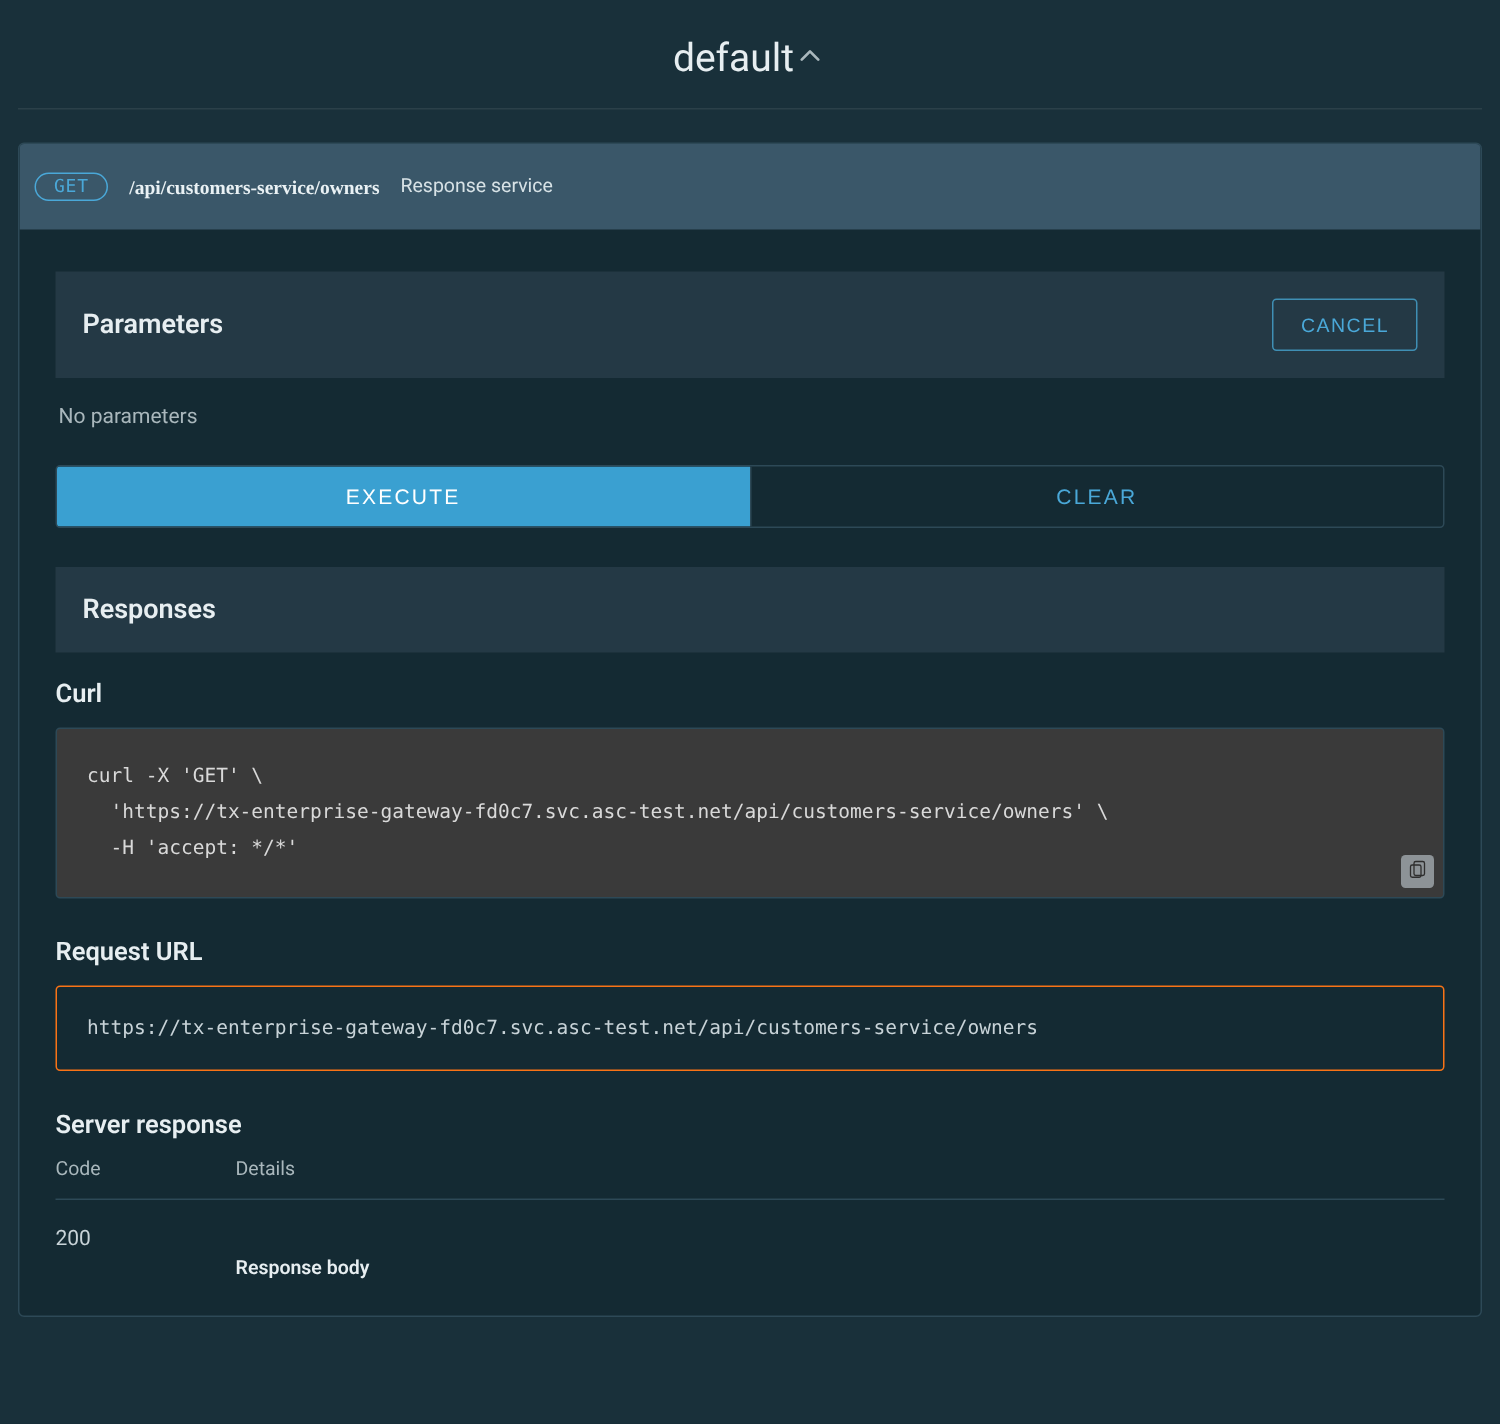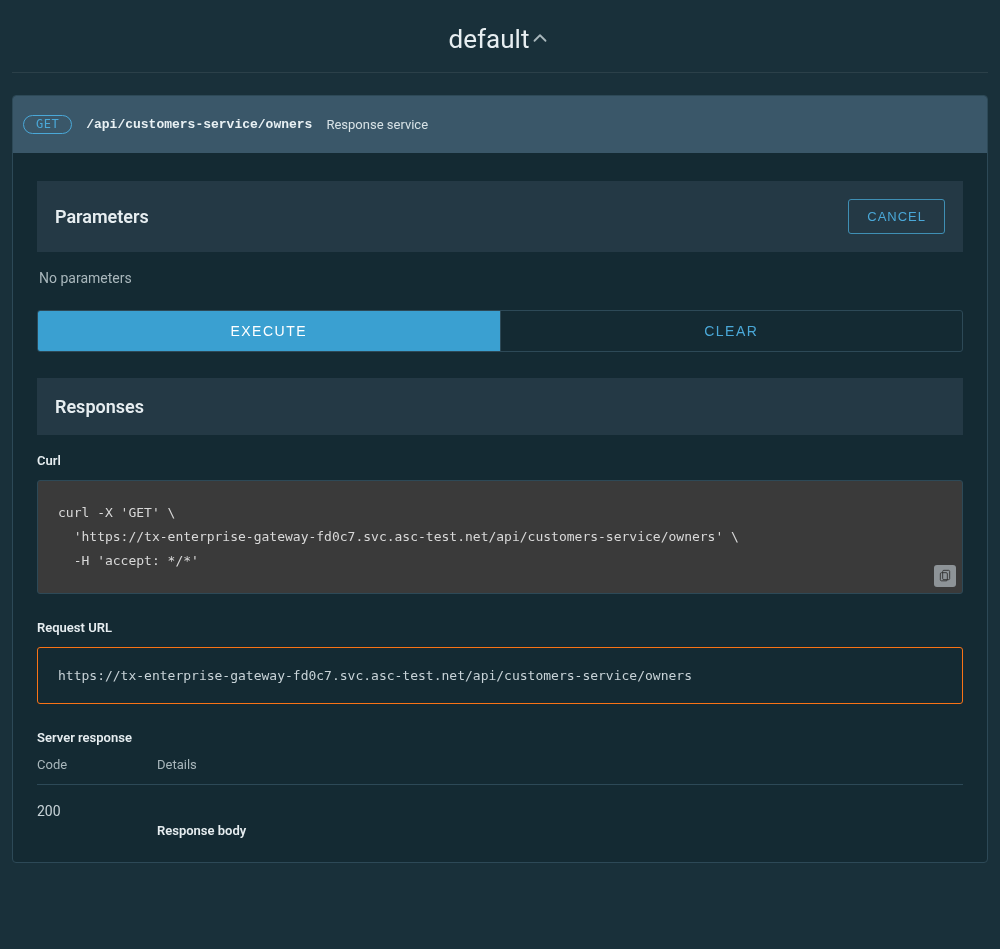--- a/index.html
+++ b/index.html
@@ -10,7 +10,7 @@
   .op-block{margin-top:22px;border:1px solid #2d4957;border-radius:4px;background:#142a33;overflow:hidden;}
   .summary{display:flex;align-items:center;gap:14px;padding:19px 10px;background:#3a5769;cursor:pointer;}
   .method-badge{font-family:ui-monospace,SFMono-Regular,Menlo,Consolas,monospace;font-size:12px;color:#4aa8d8;border:1px solid #4aa8d8;border-radius:12px;padding:1px 12px 2px;letter-spacing:0.5px;background:transparent;}
-  .path{font-family:Liberation Mono, monospace;font-size:13px;font-weight:600;color:#e9f1f4;}
+  .path{font-family:Liberation Serif, serif;font-size:13px;font-weight:600;color:#e9f1f4;}
   .summary-desc{font-size:13px;color:#d7e2e6;}
   .op-body{padding:28px 24px 24px 24px;}
   .route-desc{font-size:14px;color:#a9b7bc;margin-bottom:28px;}

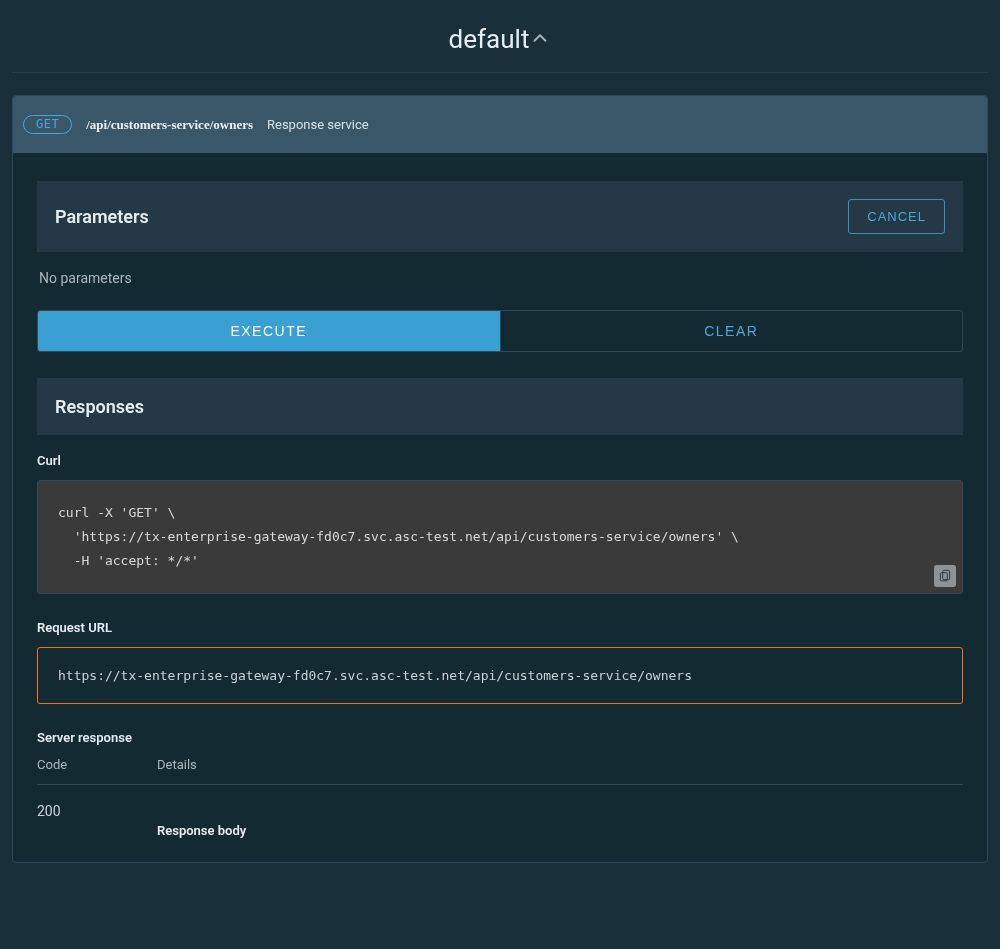--- a/index.html
+++ b/index.html
@@ -22,7 +22,7 @@
   .btn-row button{flex:1;border:none;padding:12px 0;font-size:14px;letter-spacing:1.5px;cursor:pointer;text-align:center;}
   .execute-btn{background:#3aa0d1;color:#ffffff;font-weight:500;}
   .clear-btn{background:transparent;color:#4aa8d8;border-left:1px solid #2d4957 !important;}
-  .subhead{font-size:13px;font-weight:600;color:#e7eef1;margin:0 0 12px 0;}
+  .subhead{font-size:17px;font-weight:600;color:#e7eef1;margin:0 0 12px 0;}
   .codebox{position:relative;background:#3a3a3a;border:1px solid #2d4957;border-radius:3px;padding:20px;margin-bottom:26px;}
   .codebox pre{margin:0;font-family:ui-monospace,SFMono-Regular,Menlo,Consolas,monospace;font-size:13px;line-height:1.85;color:#d9d9d9;white-space:pre;}
   .copy-btn{position:absolute;right:6px;bottom:6px;width:22px;height:22px;border-radius:3px;background:#8d9397;display:flex;align-items:center;justify-content:center;cursor:pointer;}

